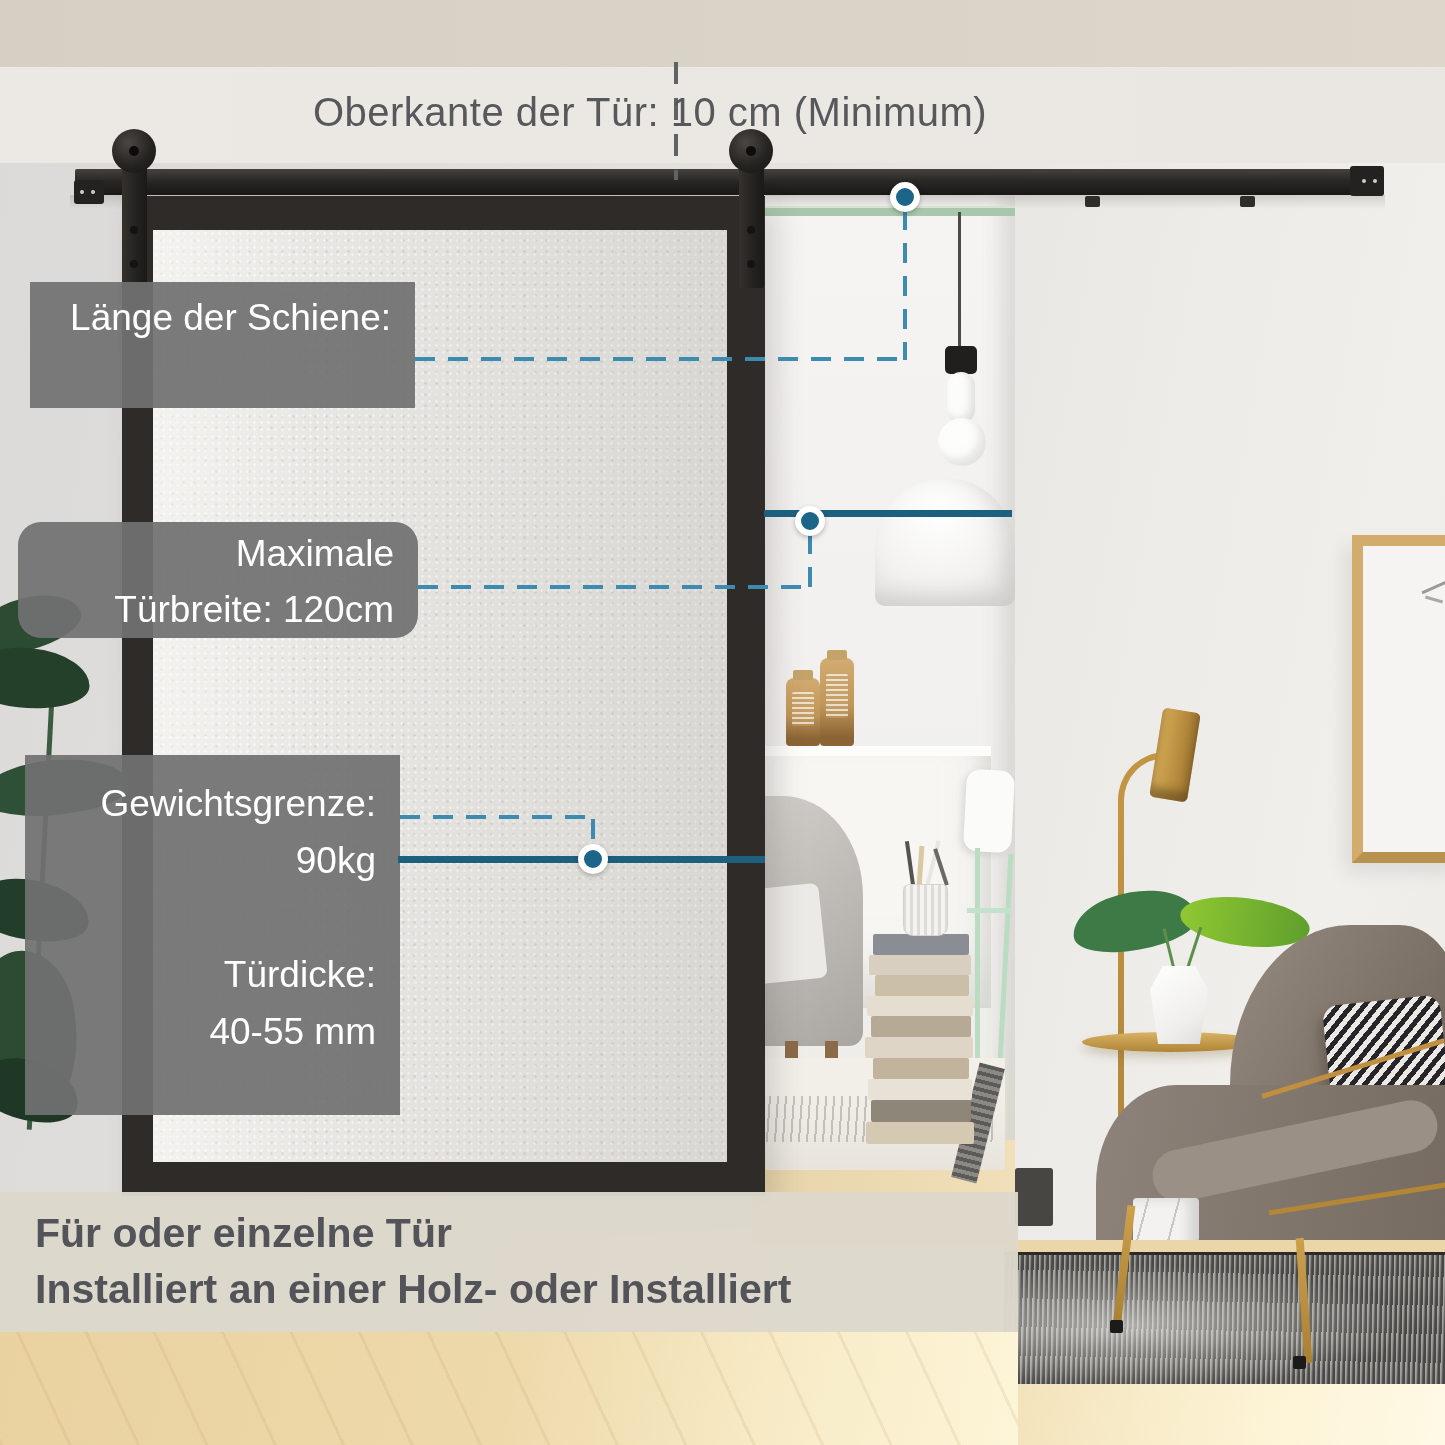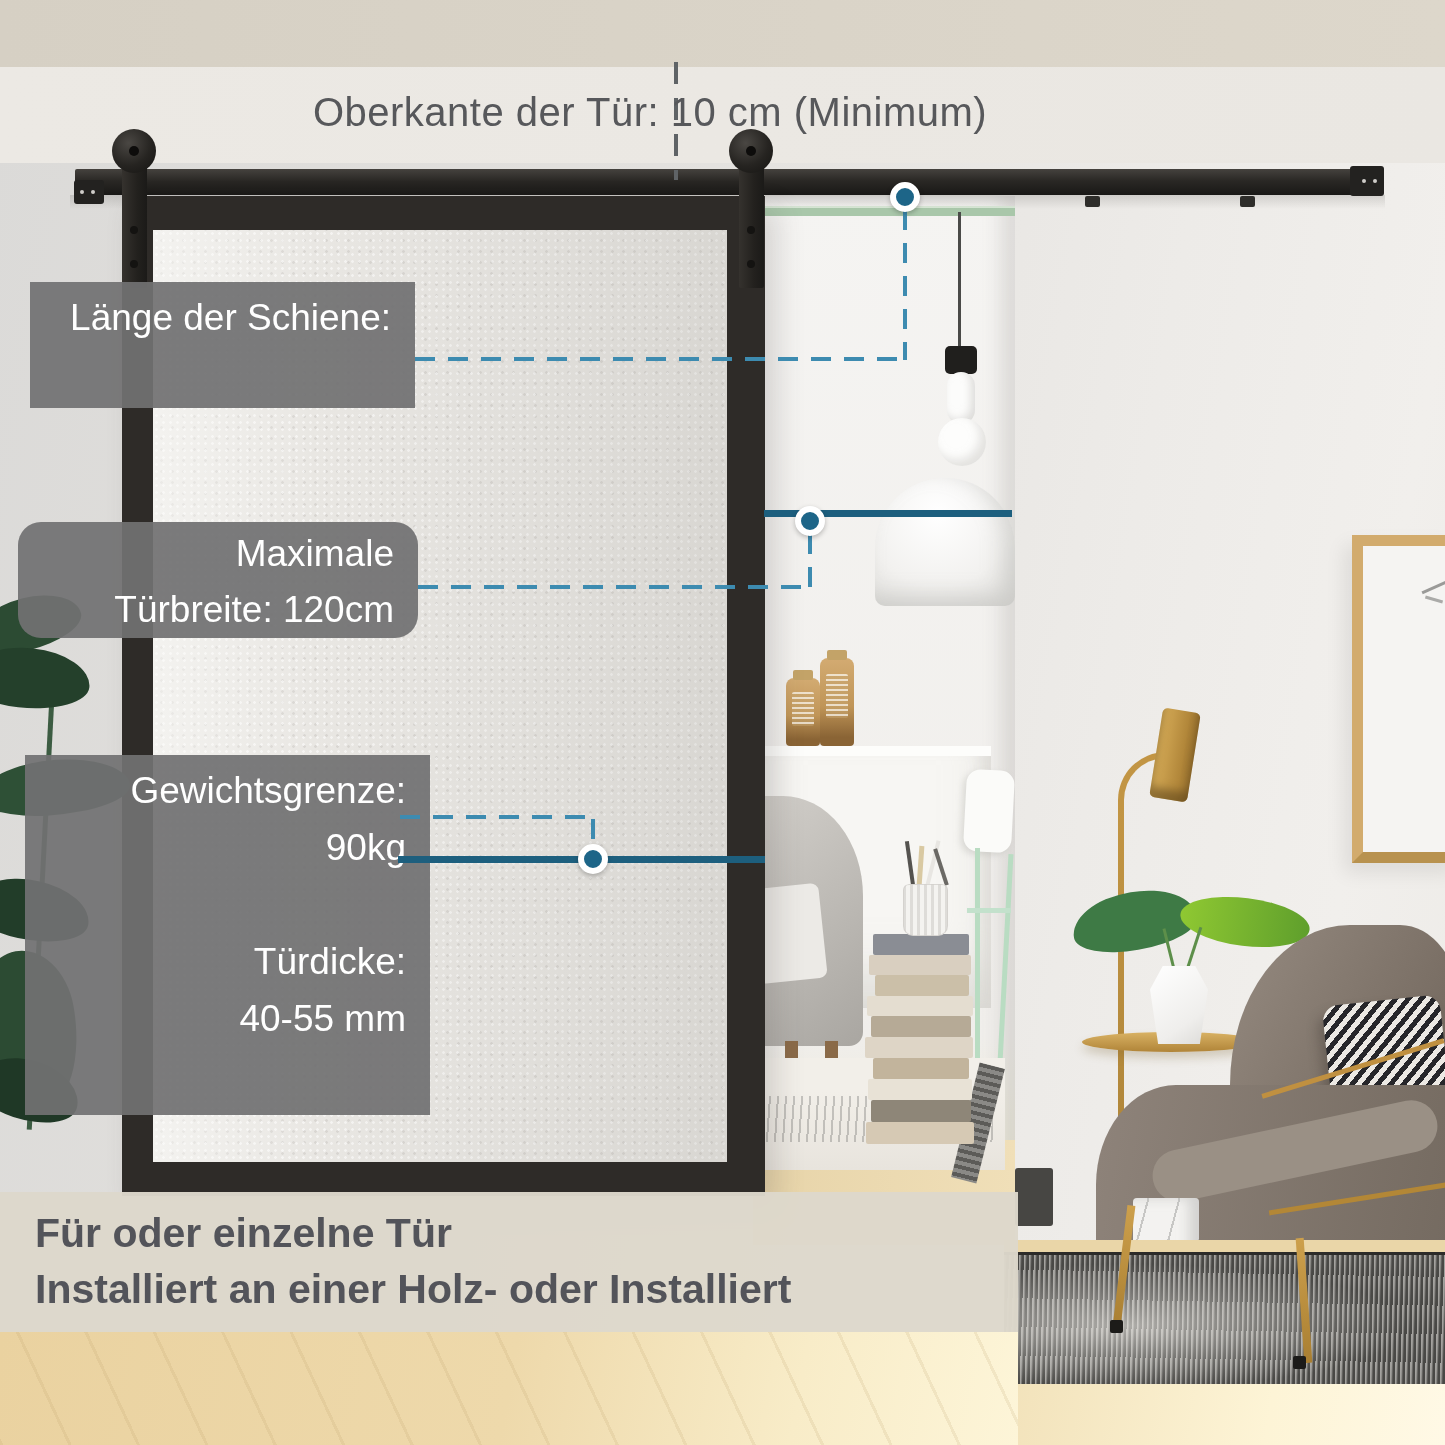--- a/index.html
+++ b/index.html
@@ -210,7 +210,7 @@
   <div class="abs dashH" style="left:418px;top:585px;width:392px;"></div>
   <div class="abs dot" style="left:795px;top:506px;"></div>
 
-  <div class="abs gbox" style="left:25px;top:755px;width:405px;height:360px;padding-top:7px;line-height:57px;">
+  <div class="abs gbox" style="left:25px;top:755px;width:375px;height:360px;padding-top:20px;line-height:57px;">
     <div>Gewichtsgrenze:</div>
     <div>90kg</div>
     <div style="height:57px;"></div>

